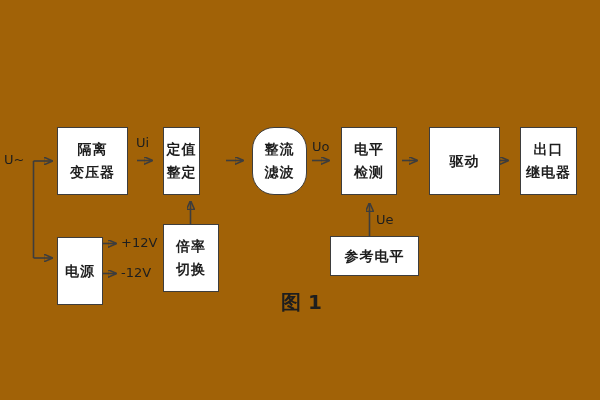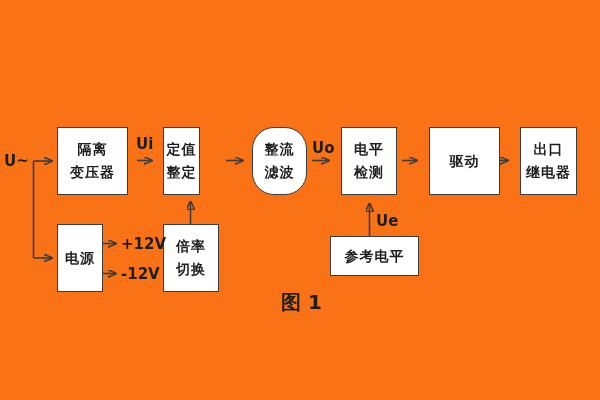--- a/index.html
+++ b/index.html
@@ -10,7 +10,7 @@
   .canvas{
     position:relative;
     width:600px;height:400px;
-    background:#f97316;
+    background:#a16207;
     overflow:hidden;
   }
   .block{

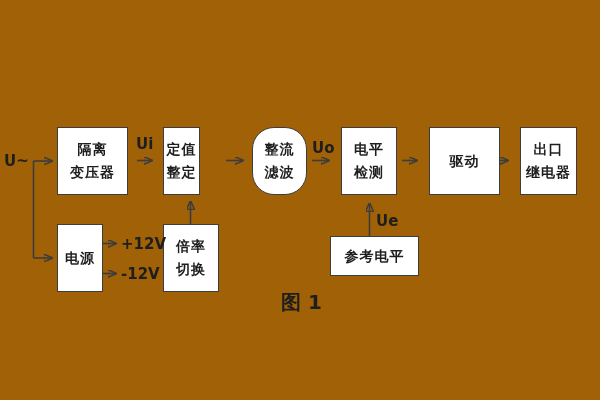--- a/index.html
+++ b/index.html
@@ -40,8 +40,8 @@
   .b9{left:330px;top:236px;width:89px;height:40px;}
   .sig{
     position:absolute;
-    font-size:15px;
-    font-weight:bold;
+    font-size:13px;
+    font-weight:normal;
     color:#1e1e1e;
     white-space:nowrap;
   }

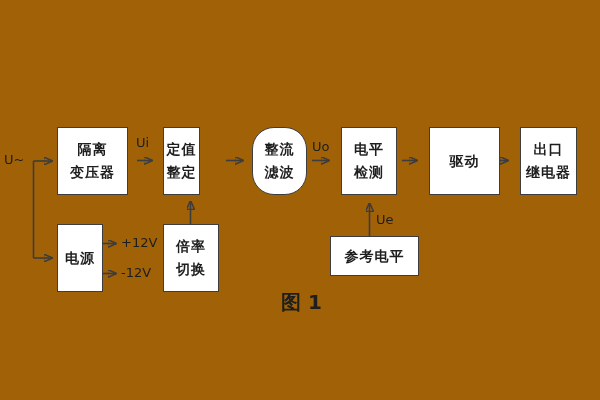--- a/index.html
+++ b/index.html
@@ -35,7 +35,7 @@
   .b4{left:341px;top:127px;width:56px;height:68px;}
   .b5{left:429px;top:127px;width:71px;height:68px;}
   .b6{left:520px;top:127px;width:57px;height:68px;}
-  .b7{left:57px;top:224px;width:46px;height:68px;}
+  .b7{left:57px;top:237px;width:46px;height:68px;}
   .b8{left:163px;top:224px;width:56px;height:68px;}
   .b9{left:330px;top:236px;width:89px;height:40px;}
   .sig{

